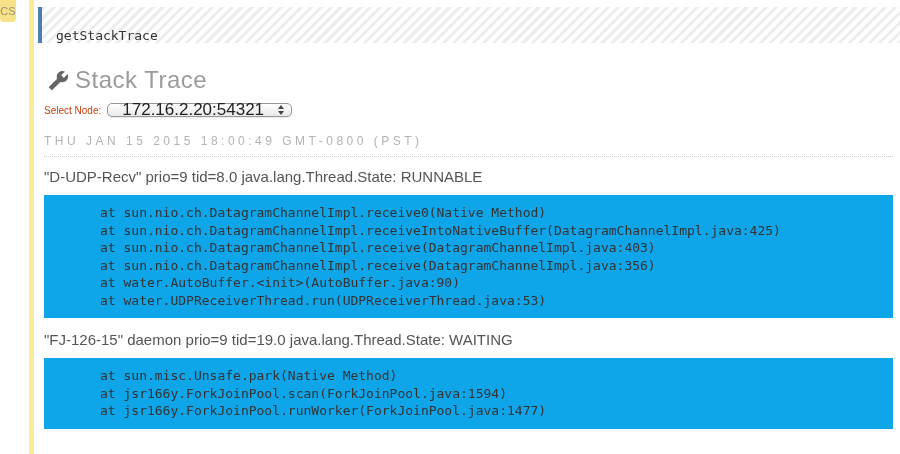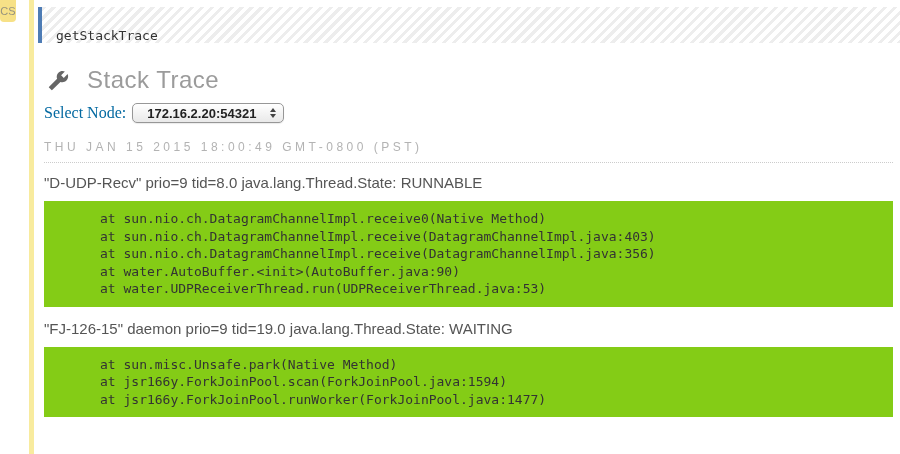--- a/index.html
+++ b/index.html
@@ -49,7 +49,7 @@
   }
   .page-title {
     margin: 23px 0 0 4px;
-    display: flex; align-items: center; gap: 18px;
+    display: flex; align-items: center; gap: 6px;
     font-size: 24px; font-weight: normal;
     color: #9b9b9b;
     letter-spacing: 0.5px;

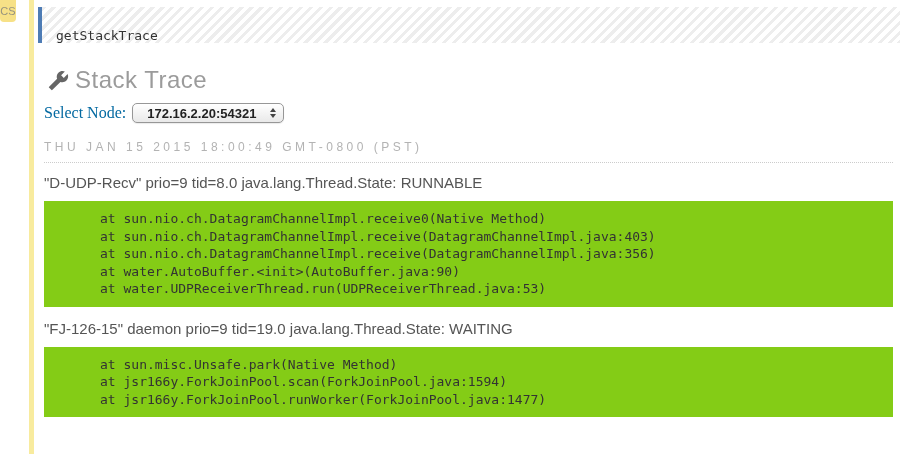--- a/index.html
+++ b/index.html
@@ -60,7 +60,7 @@
     margin-top: 9px;
     display: flex; align-items: center;
   }
-  .select-row label { font-size: 16px; color: #0369a1; font-family: Liberation Serif, serif; }
+  .select-row label { font-size: 10px; color: #c2410c; }
   .macselect {
     margin-left: 6px;
     display: inline-flex; align-items: center;

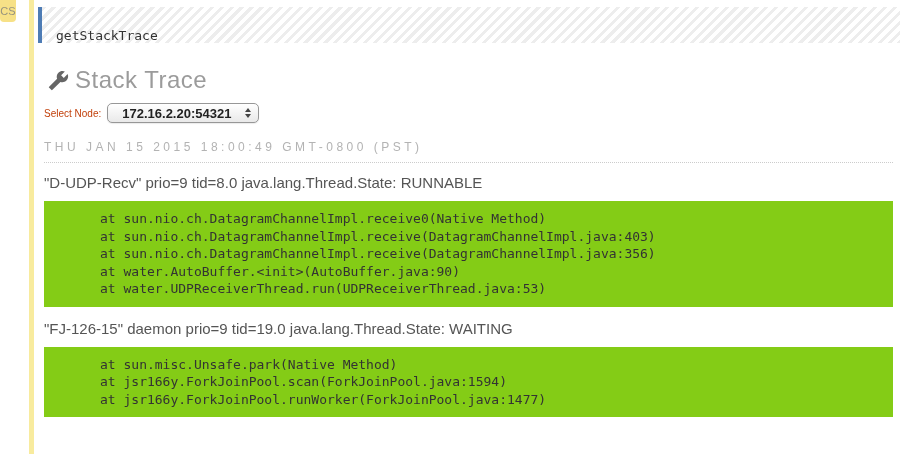--- a/index.html
+++ b/index.html
@@ -64,15 +64,14 @@
   .macselect {
     margin-left: 6px;
     display: inline-flex; align-items: center;
-    height: 20px;
+    height: 14px;
     padding: 0 7px 0 14px;
     background: linear-gradient(#ffffff, #e9e9e9);
     border: 1px solid #979797;
     border-radius: 5px;
     box-shadow: 0 1px 1px rgba(0,0,0,0.08);
-    font-size: 13px; color: #222;
+    font-size: 17px; color: #222;
     cursor: default;
-    font-weight: bold;
   }
   .macselect .value { padding-right: 14px; }
   .steppers i {

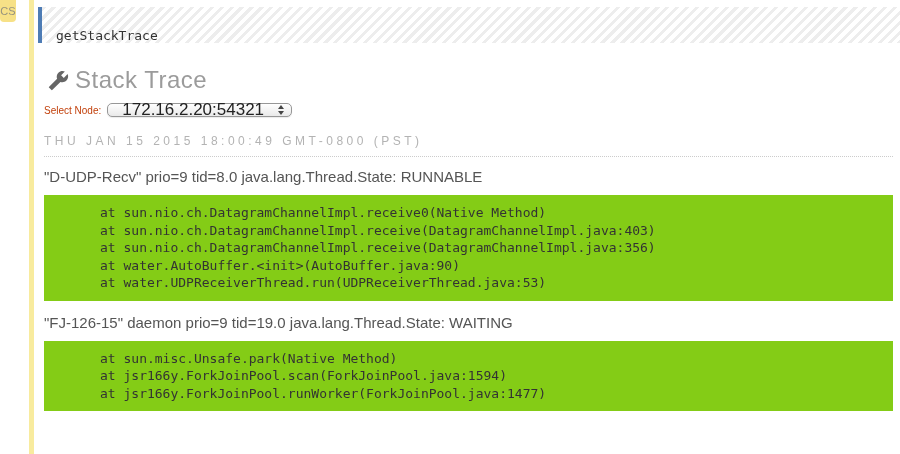--- a/index.html
+++ b/index.html
@@ -99,7 +99,7 @@
   .thread + .thread .thread-header { margin-top: 13px; }
 
   .stack-block {
-    background: #84cc16;
+    background: #0ea5e9;
     padding: 9px 10px;
   }
   .frame-line {

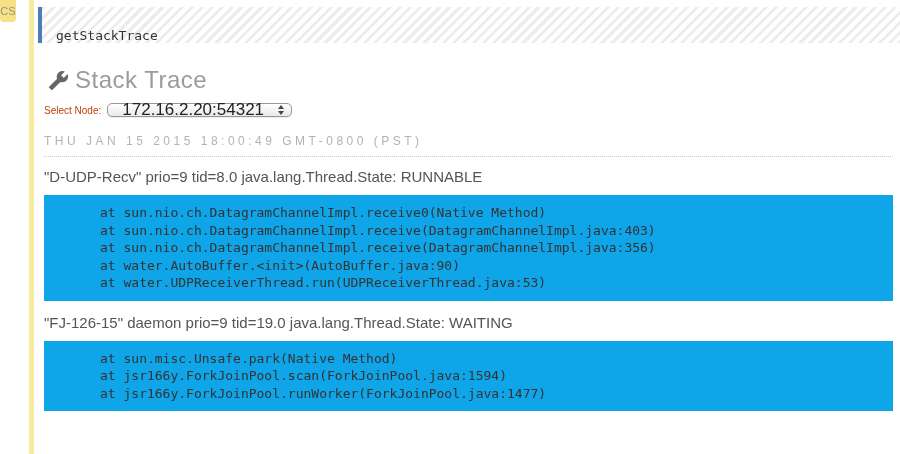--- a/index.html
+++ b/index.html
@@ -149,6 +149,7 @@
     <div class="thread-header">"D-UDP-Recv" prio=9 tid=8.0 java.lang.Thread.State: RUNNABLE</div>
     <div class="stack-block">
       <div class="frame-line">at sun.nio.ch.DatagramChannelImpl.receive0(Native Method)</div>
+      <div class="frame-line">at sun.nio.ch.DatagramChannelImpl.receiveIntoNativeBuffer(DatagramChannelImpl.java:425)</div>
       <div class="frame-line">at sun.nio.ch.DatagramChannelImpl.receive(DatagramChannelImpl.java:403)</div>
       <div class="frame-line">at sun.nio.ch.DatagramChannelImpl.receive(DatagramChannelImpl.java:356)</div>
       <div class="frame-line">at water.AutoBuffer.&lt;init&gt;(AutoBuffer.java:90)</div>

